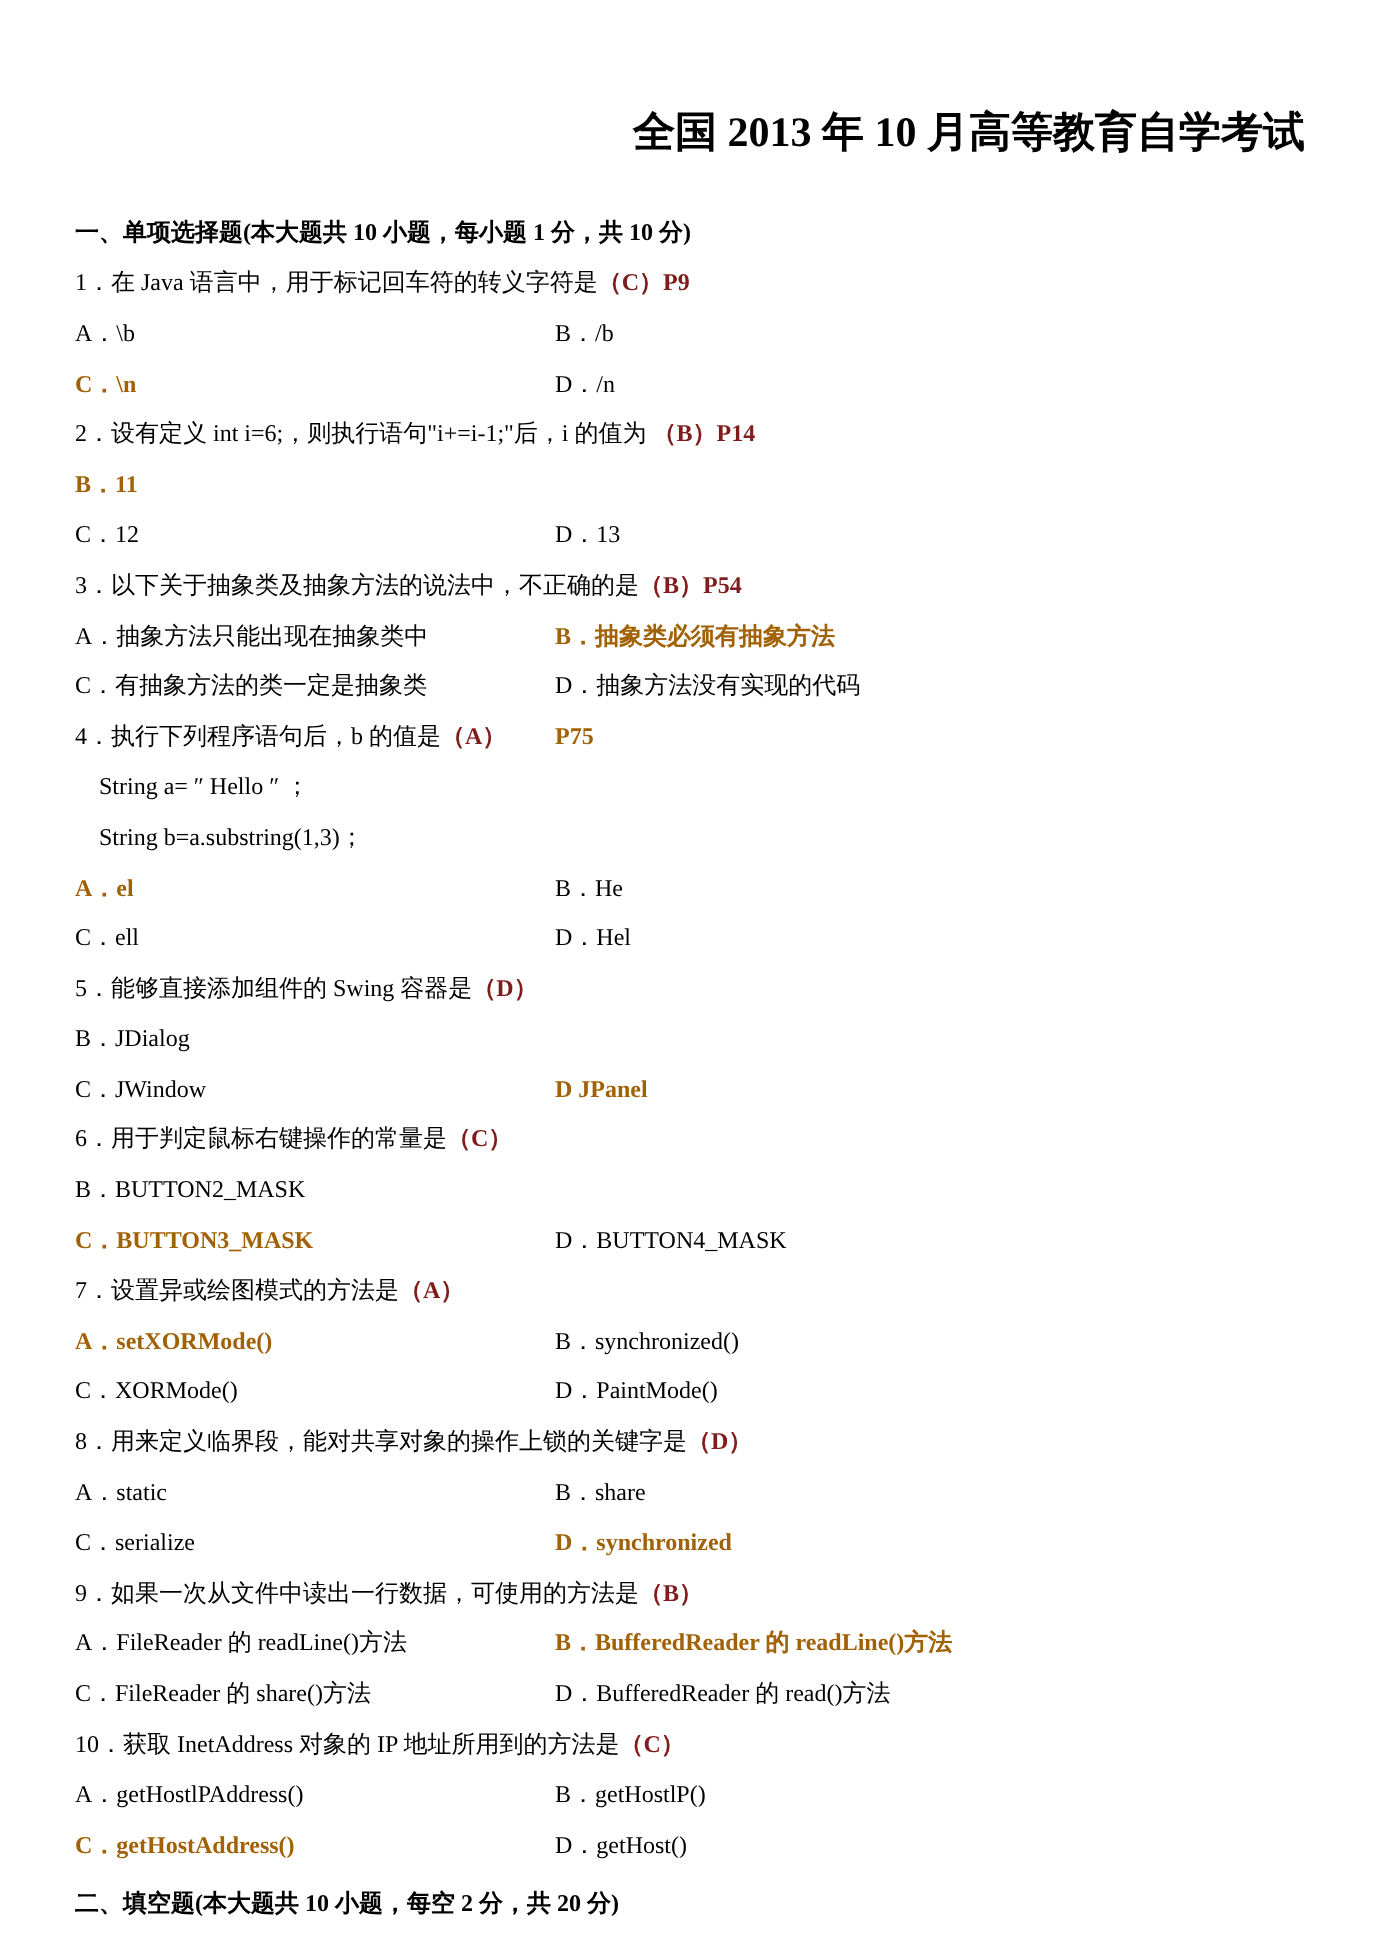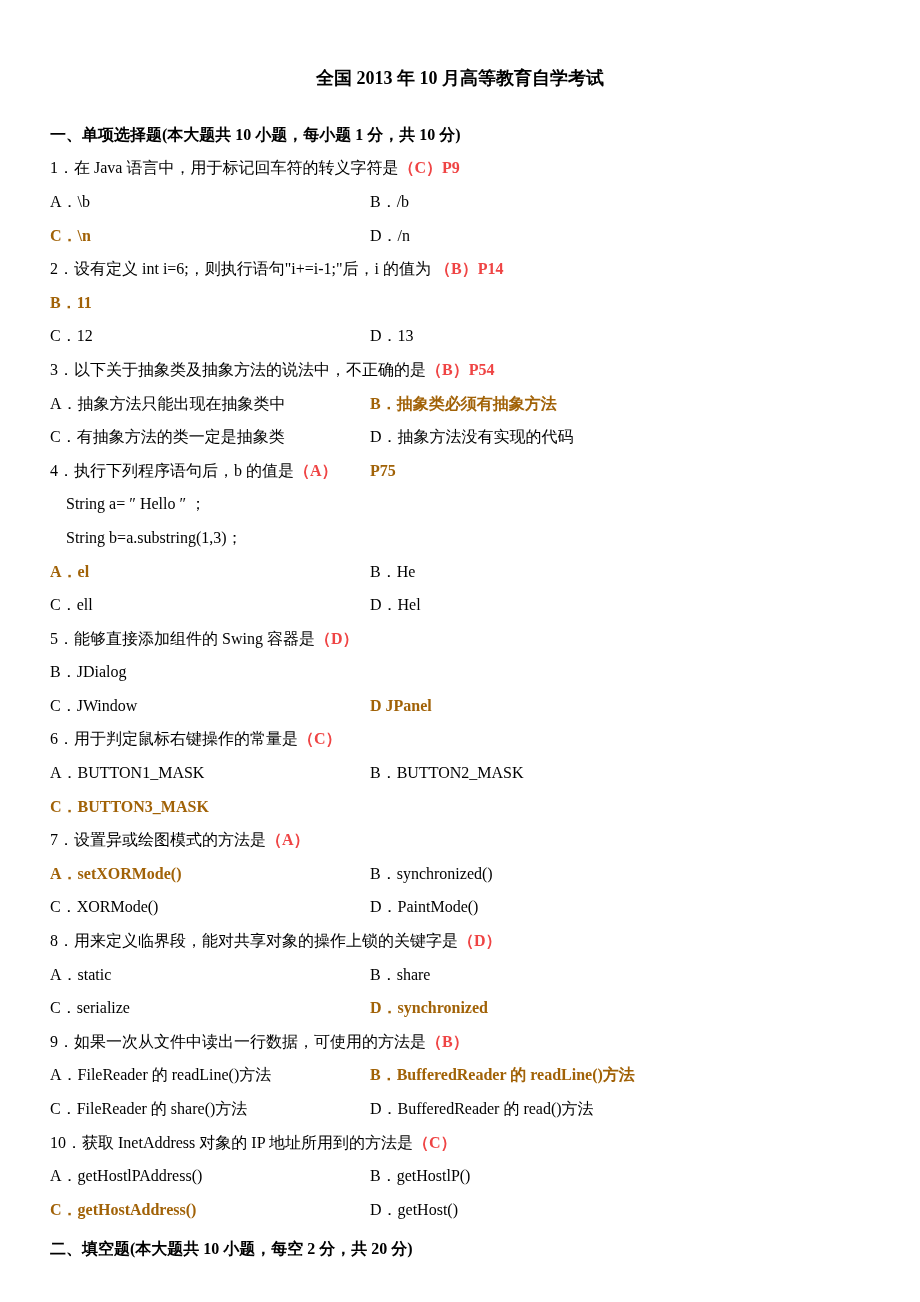--- a/index.html
+++ b/index.html
@@ -13,8 +13,8 @@
       line-height: 2.1;
     }
     h1 {
-      text-align: center;
-      font-size: 18px;
+      text-align: right;
+      font-size: 28px;
       font-weight: bold;
       margin: 0 0 20px 0;
       font-family: "SimSun", "宋体", serif;

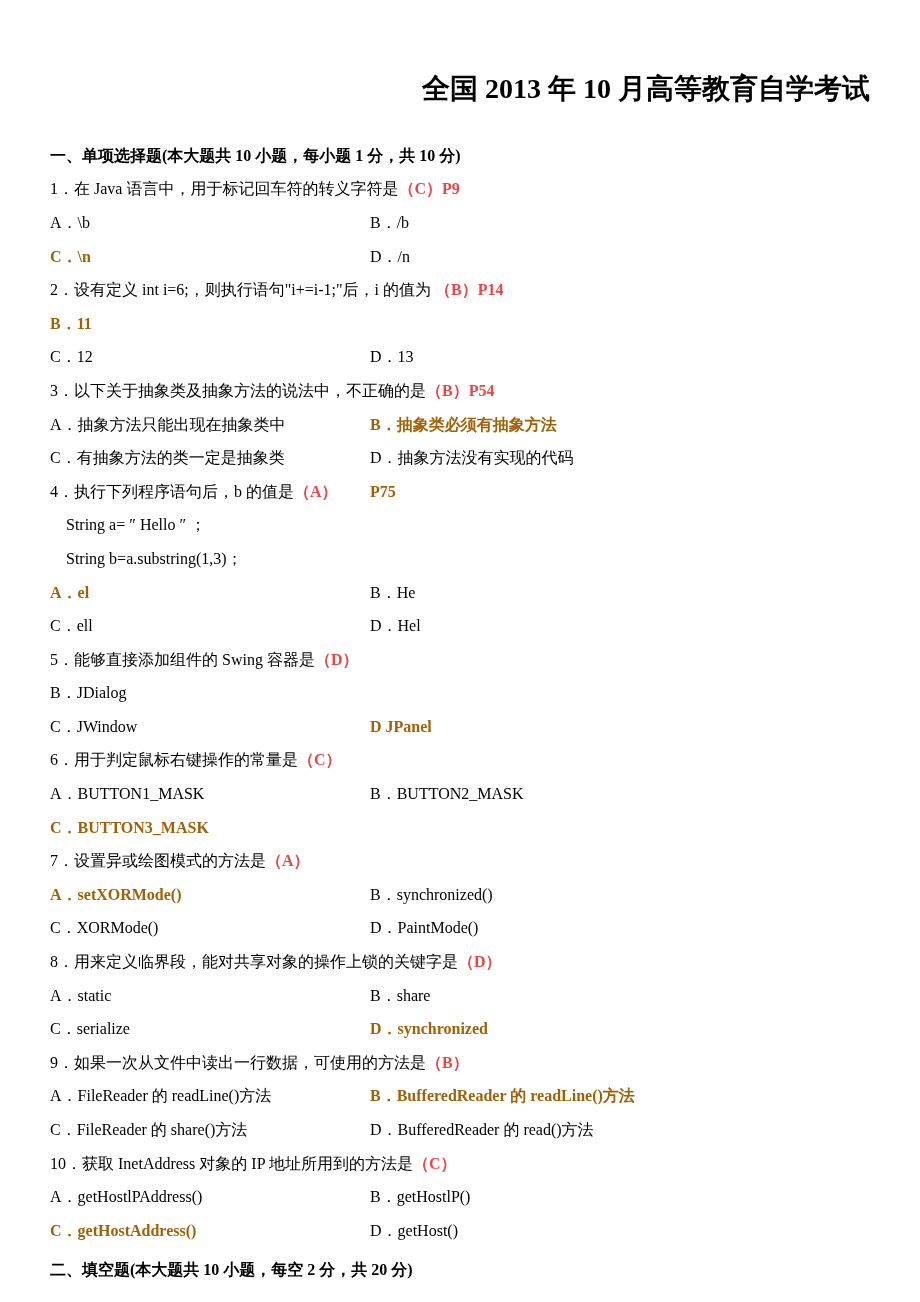--- a/index.html
+++ b/index.html
@@ -42,7 +42,7 @@
       font-weight: bold;
     }
     .ans-inline {
-      color: #ef4444;
+      color: #7f1d1d;
       font-weight: bold;
     }
     .indent {

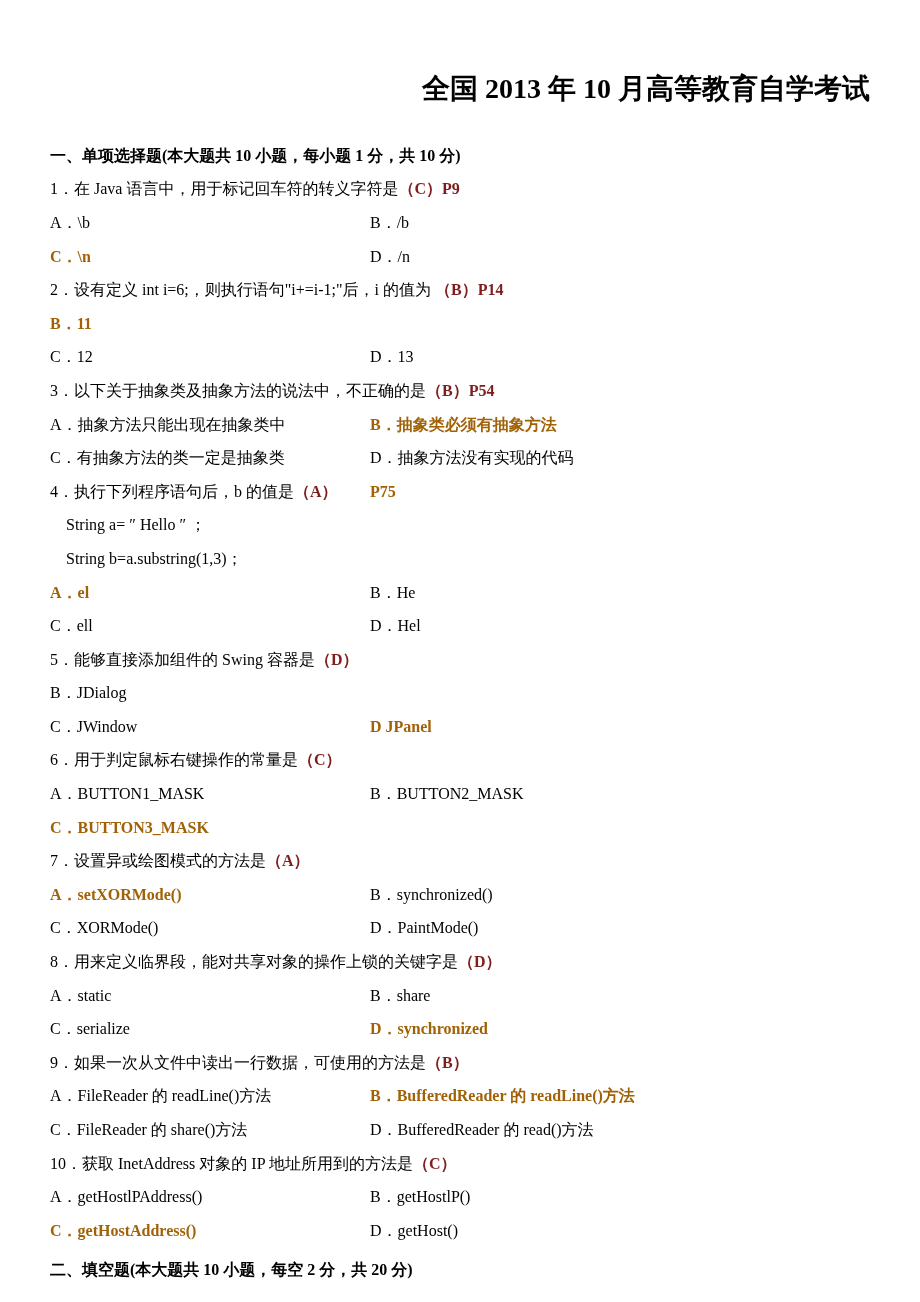--- a/index.html
+++ b/index.html
@@ -125,7 +125,6 @@
   <span>6．用于判定鼠标右键操作的常量是</span><span class="ans-inline">（C）</span>
 </div>
 <div class="row">
-  <div class="col-left">A．BUTTON1_MASK</div>
   <div class="col-right">B．BUTTON2_MASK</div>
 </div>
 <div class="row">

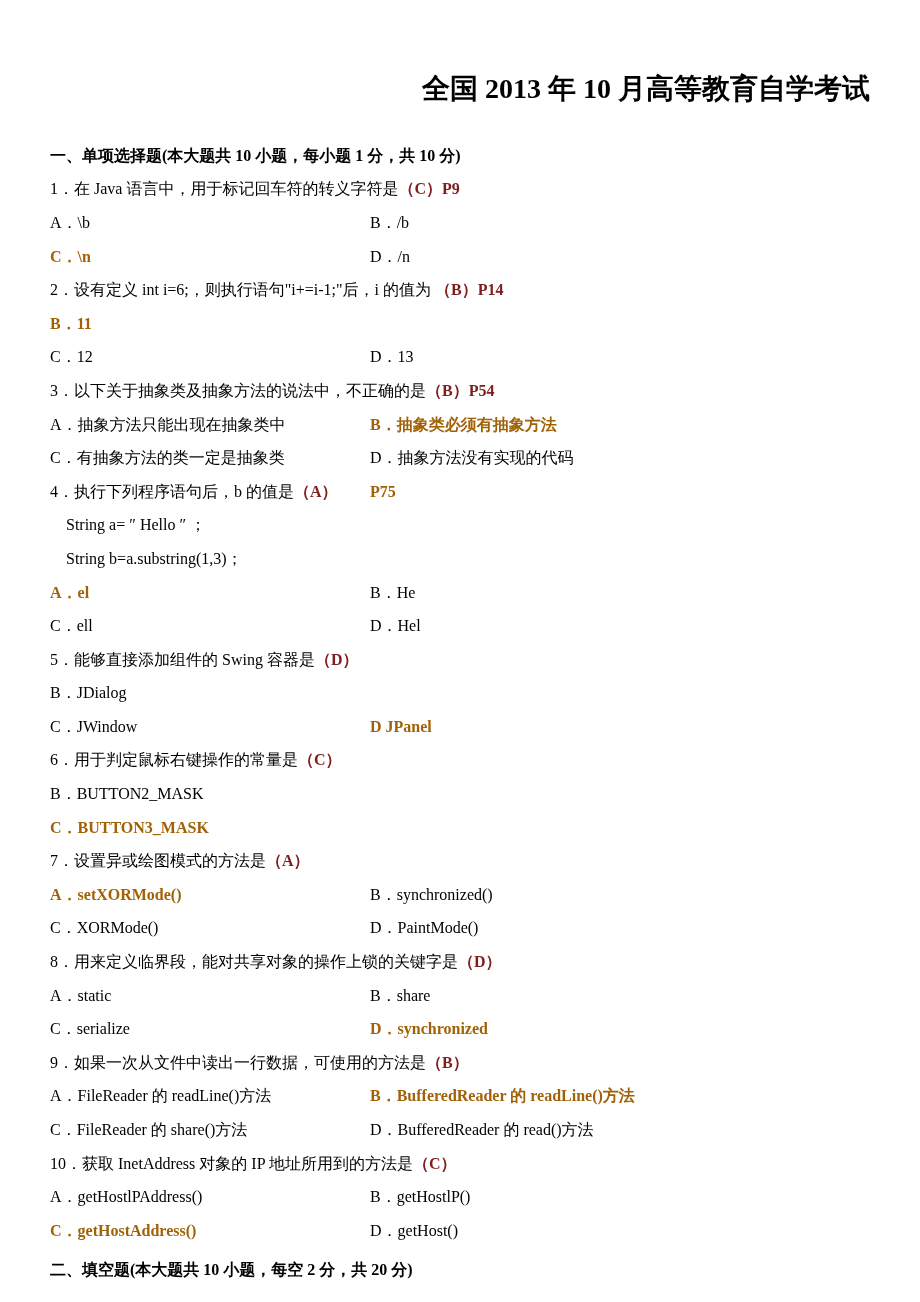--- a/index.html
+++ b/index.html
@@ -129,6 +129,7 @@
 </div>
 <div class="row">
   <div class="col-left ans">C．BUTTON3_MASK</div>
+  <div class="col-right">D．BUTTON4_MASK</div>
 </div>
 
 <div class="full">

